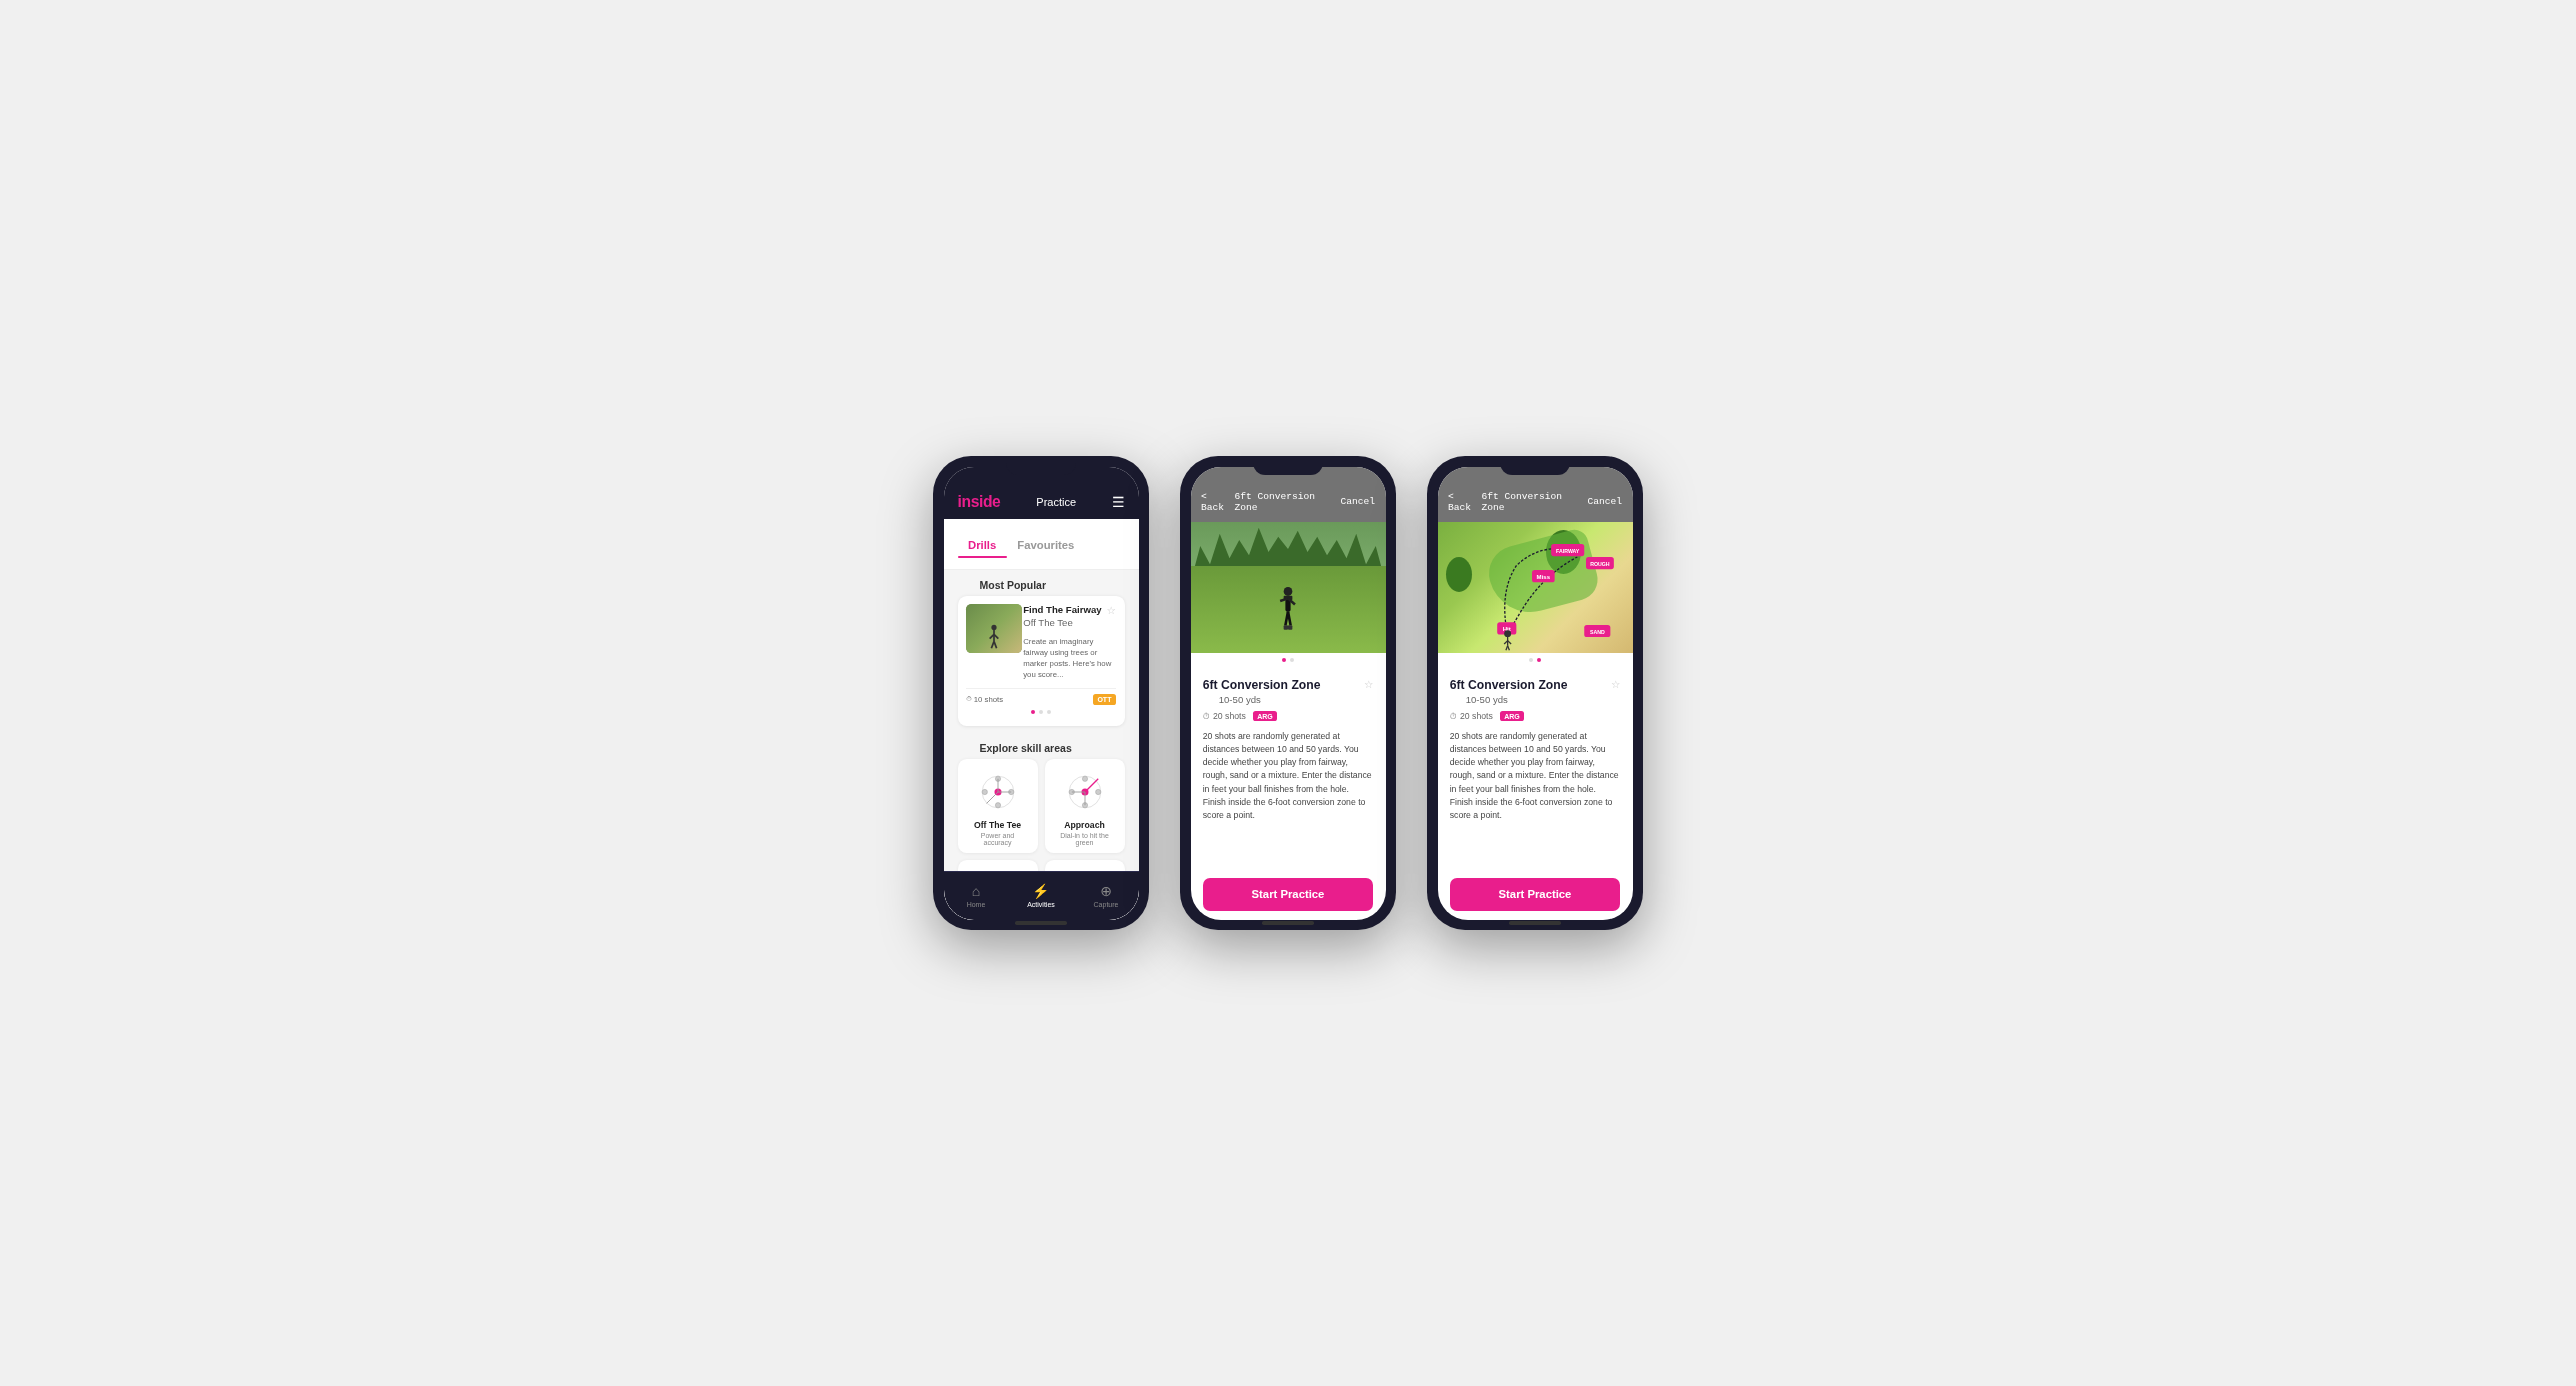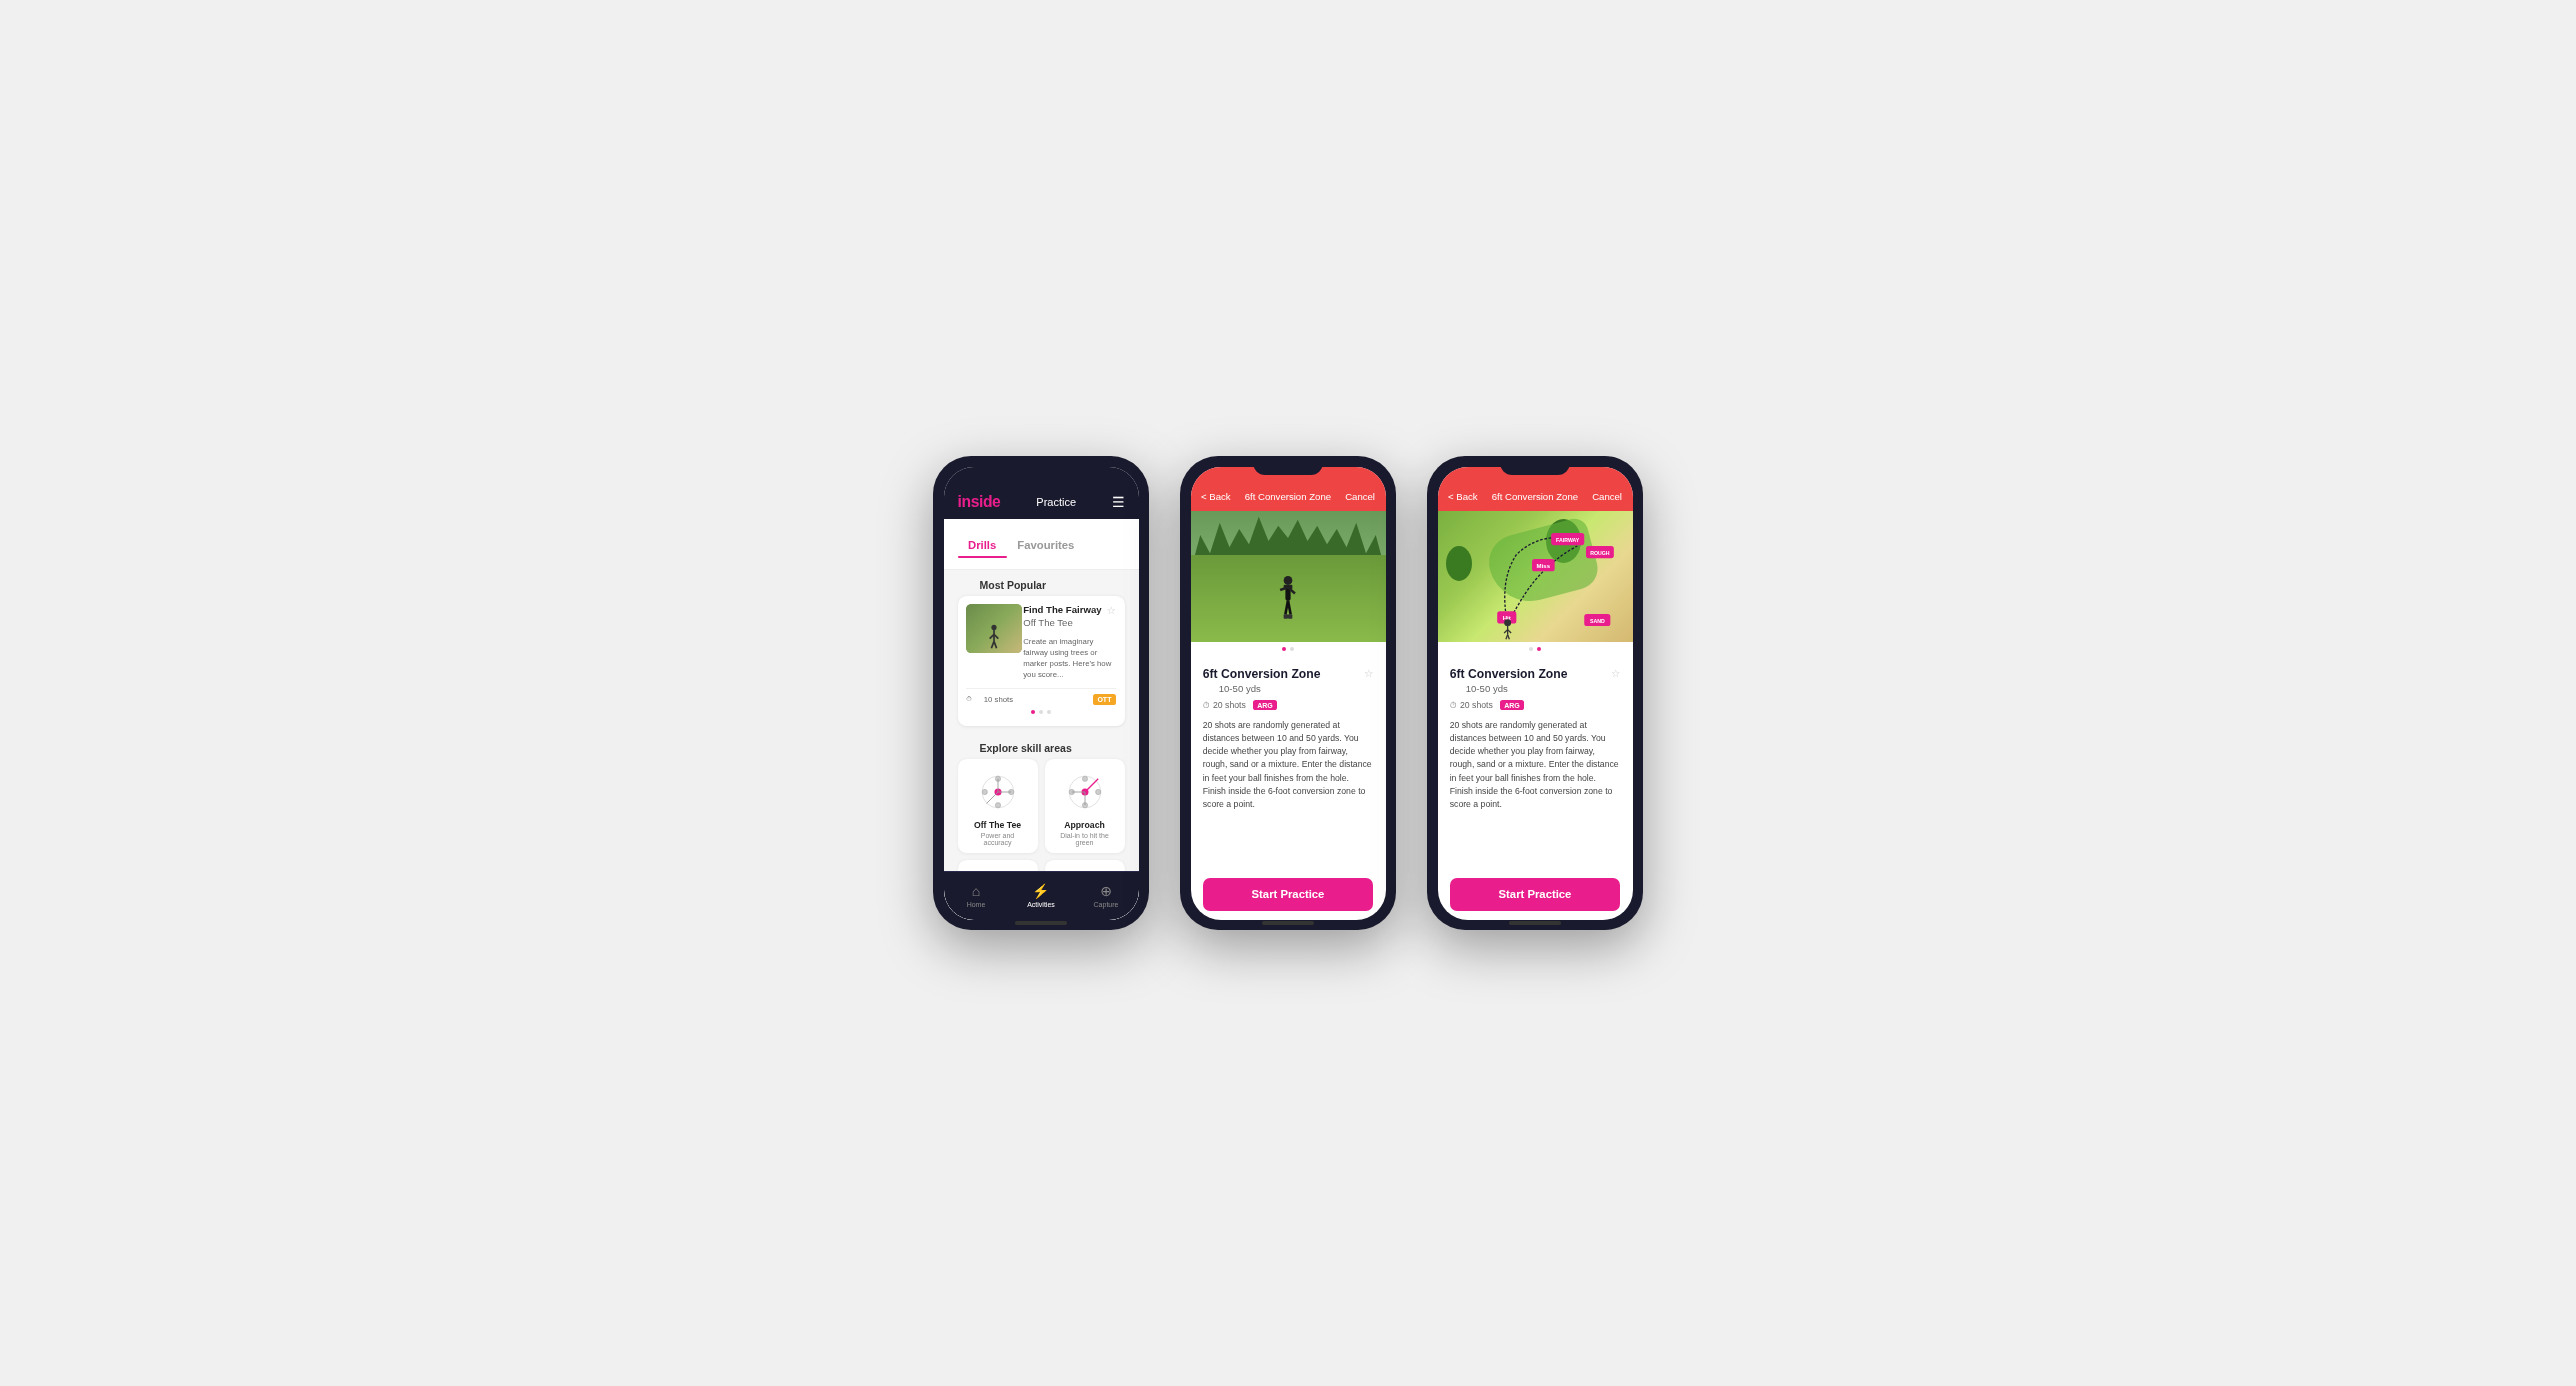--- a/index.html
+++ b/index.html
@@ -301,11 +301,12 @@
       background: #fff;
     }
     .detail-header {
-      background: #ef4444;
+      background: #737373;
       padding: 24.4px 10.5px 8.7px;
       display: flex;
       align-items: center;
       justify-content: space-between;
+      font-family: Liberation Mono, monospace;
     }
     .detail-back {
       color: #fff;

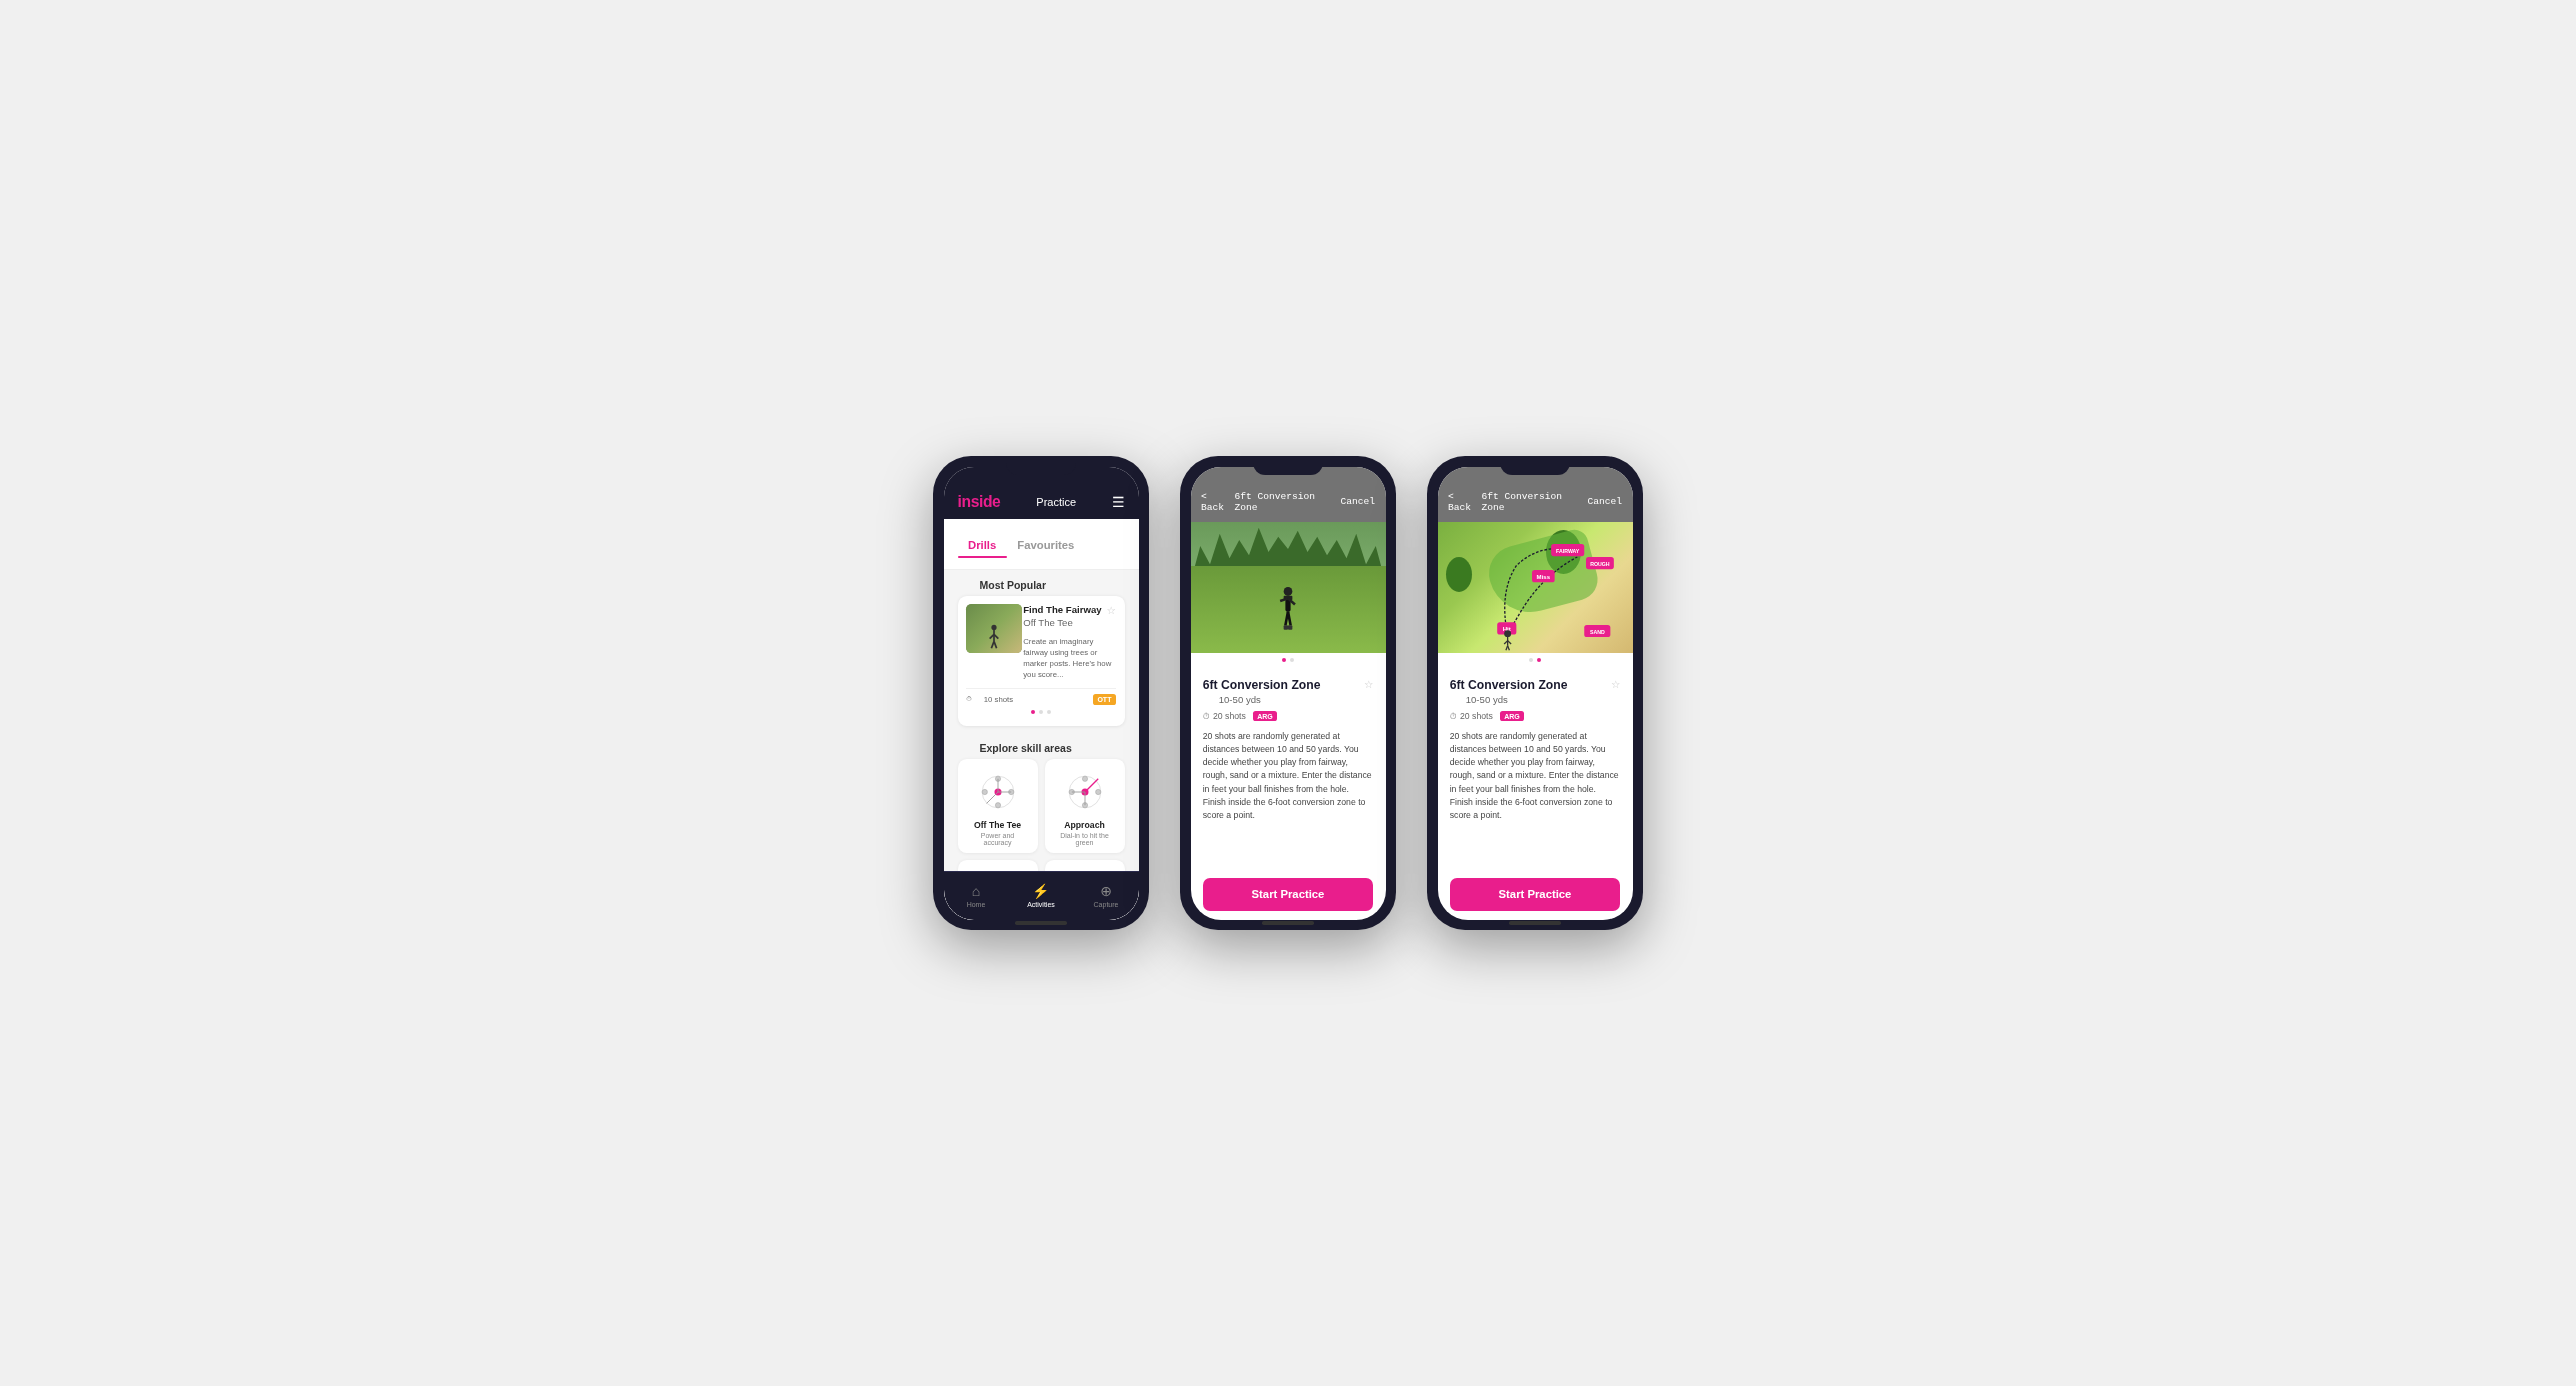--- a/index.html
+++ b/index.html
@@ -184,7 +184,7 @@
     .card-shots {
       display: flex;
       align-items: center;
-      gap: 12px;
+      gap: 2px;
       font-size: 7.8px;
       color: #666;
       text-align: center;

